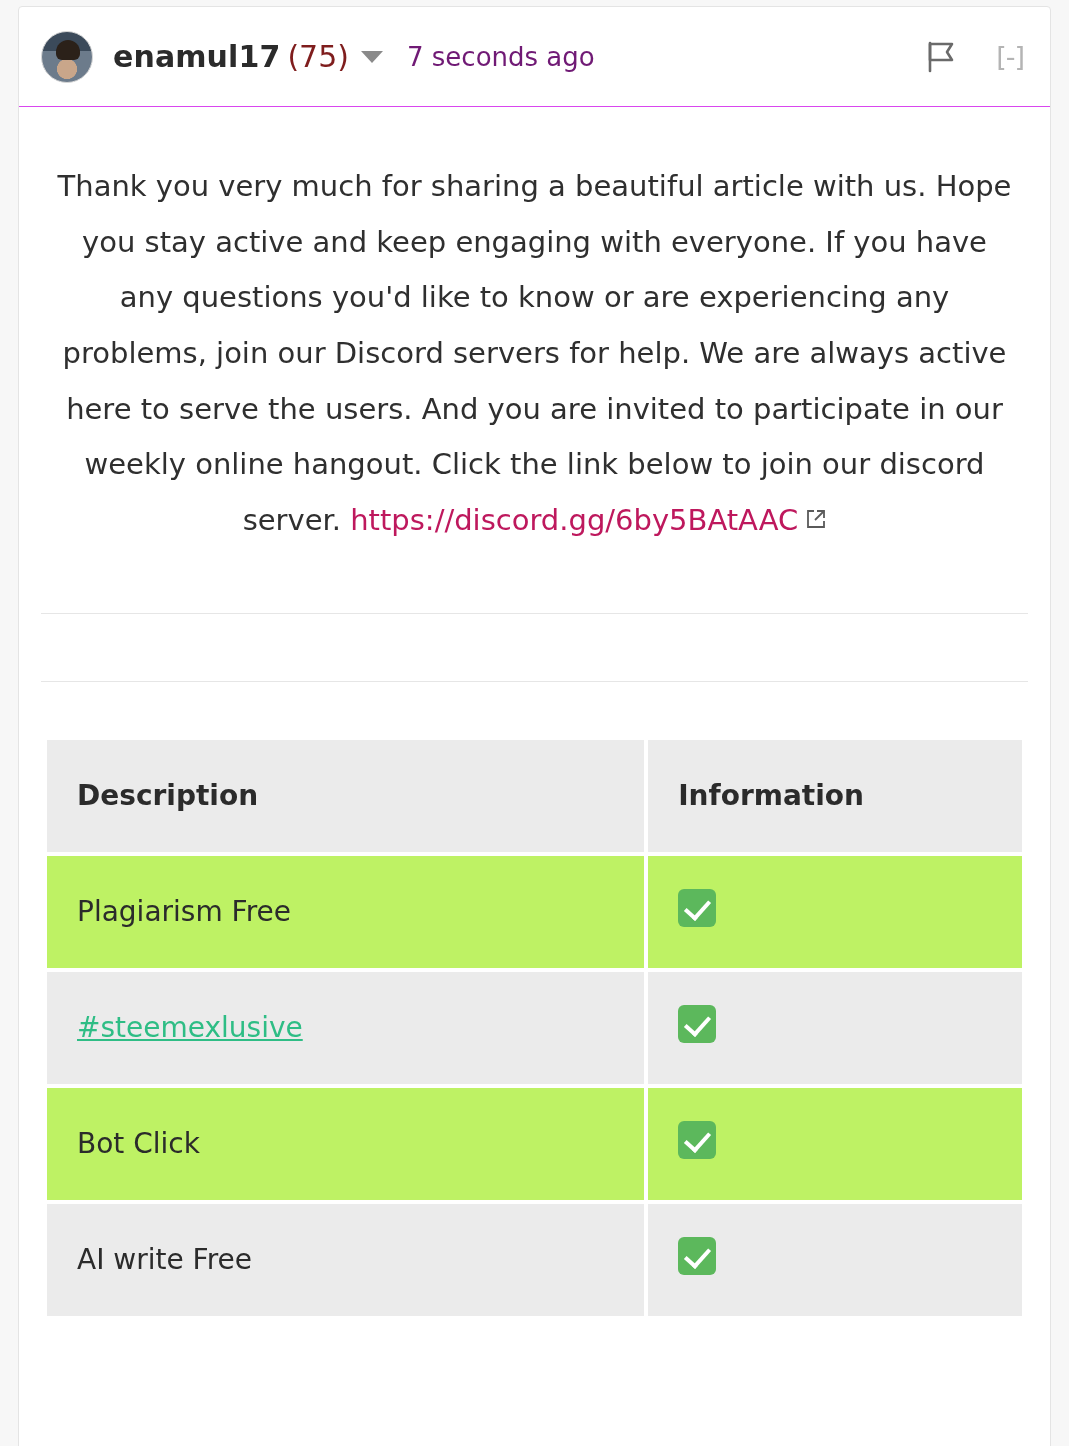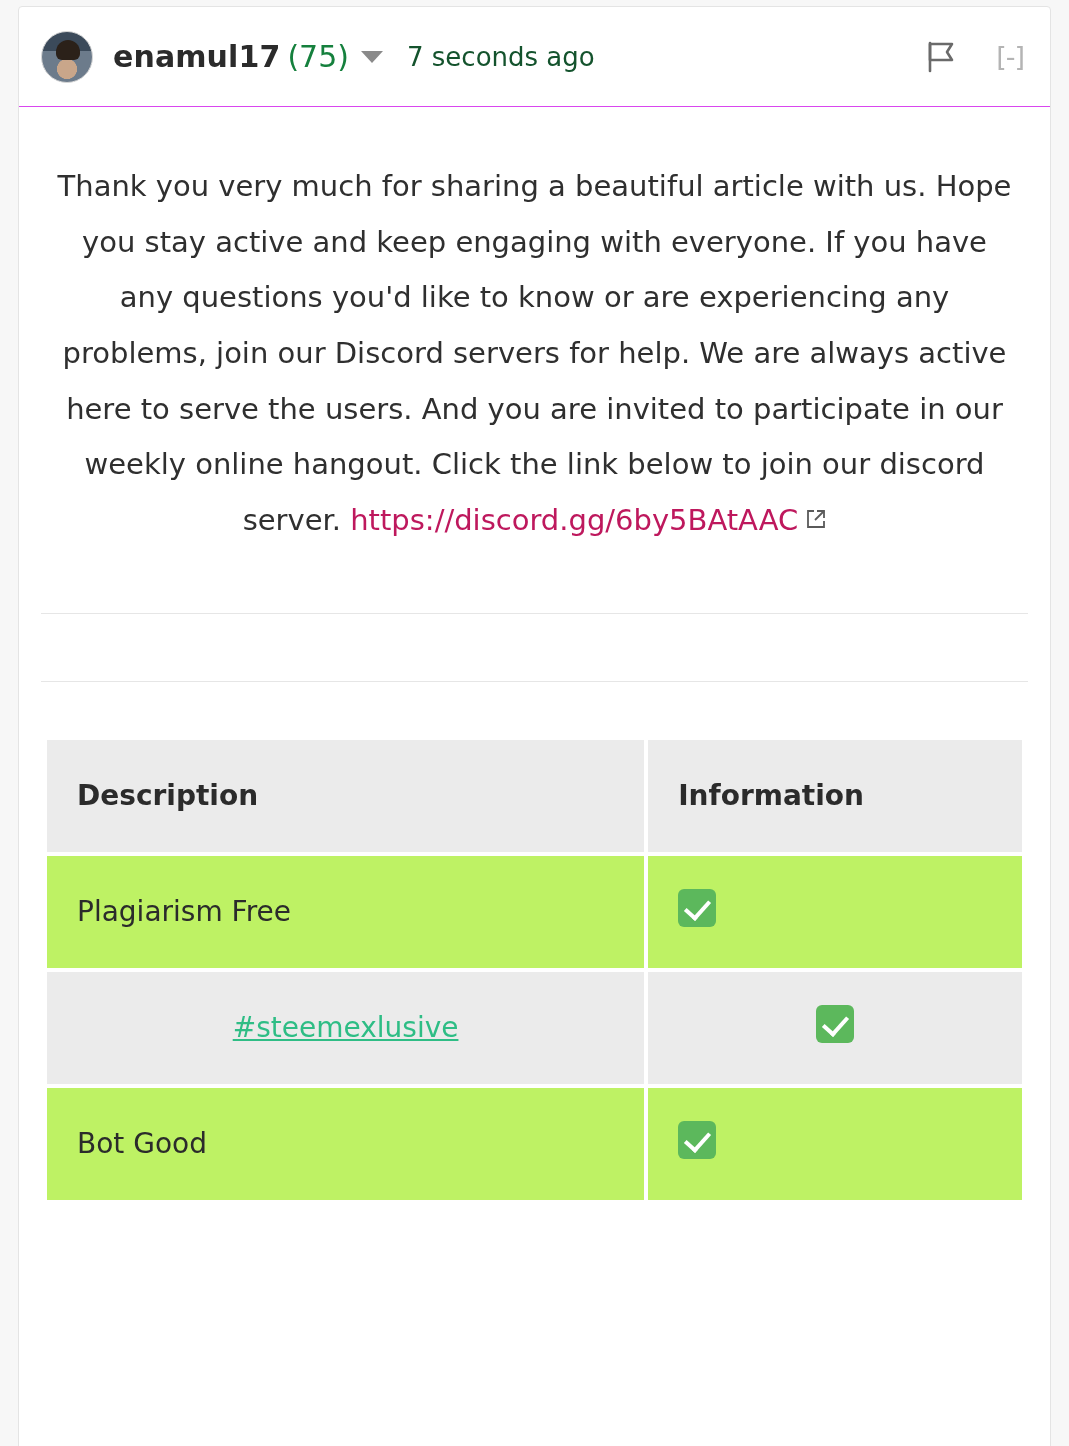--- a/index.html
+++ b/index.html
@@ -68,7 +68,7 @@
     margin-left: 7px;
     font-size: 30px;
     font-weight: 400;
-    color: #15803d;
+    color: #7f1d1d;
   }
   .caret-down {
     margin-left: 12px;

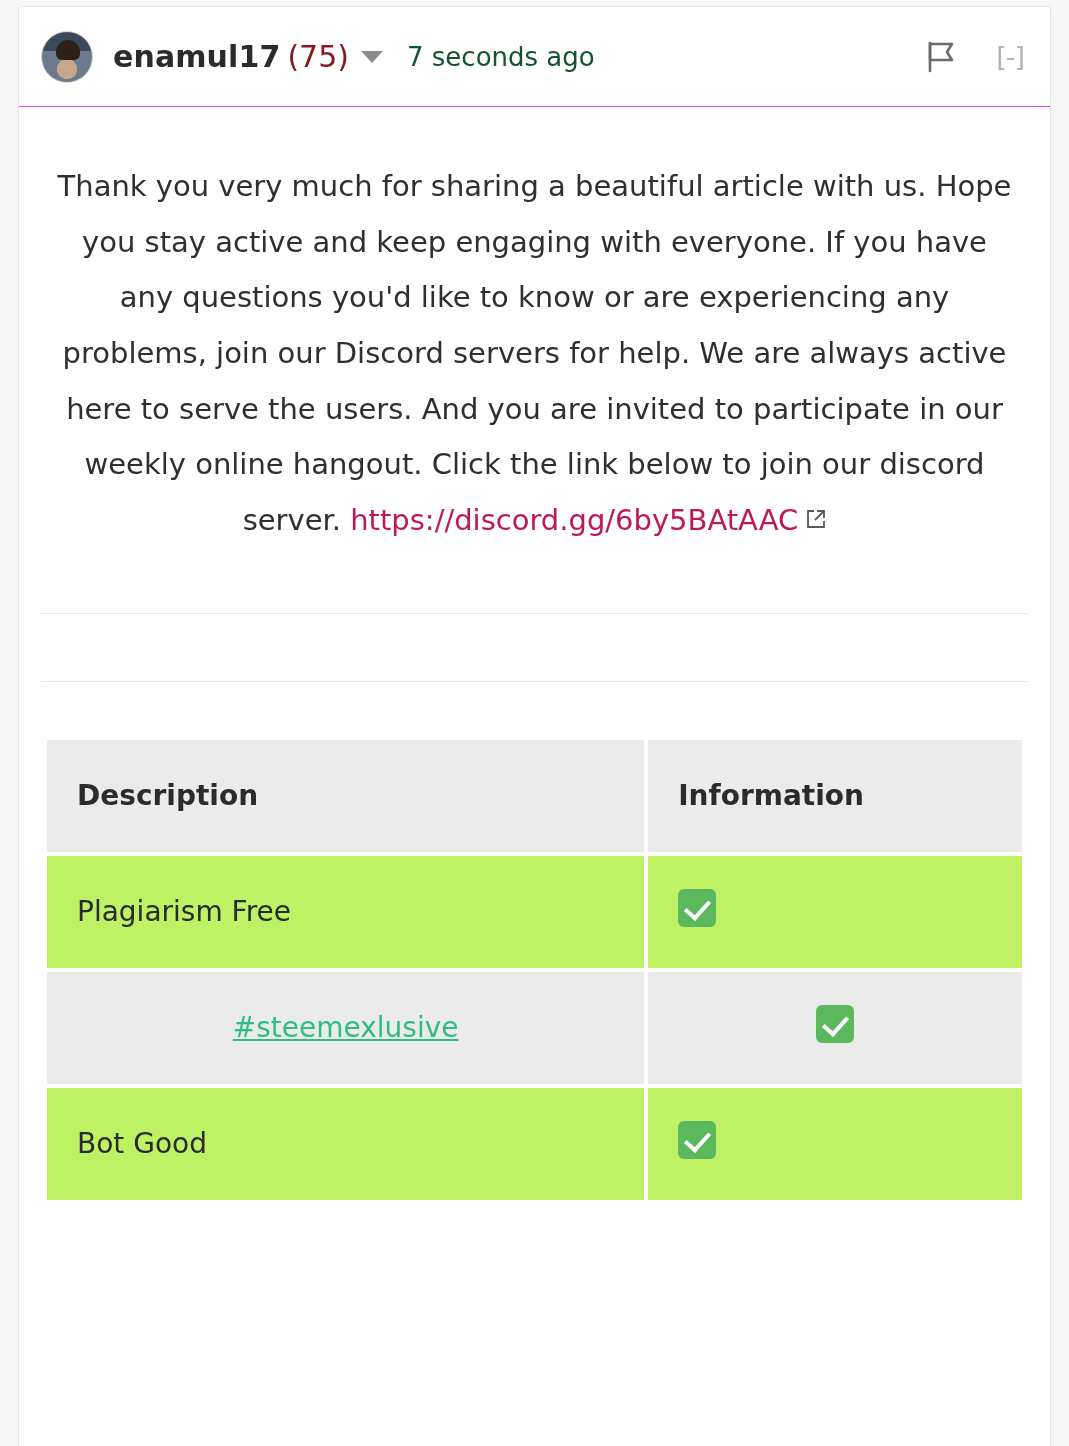--- a/index.html
+++ b/index.html
@@ -81,7 +81,7 @@
   .timestamp {
     margin-left: 24px;
     font-size: 26px;
-    color: #14532d;
+    color: #701a75;
   }
   .header-spacer { flex: 1 1 auto; }
   .flag-icon {

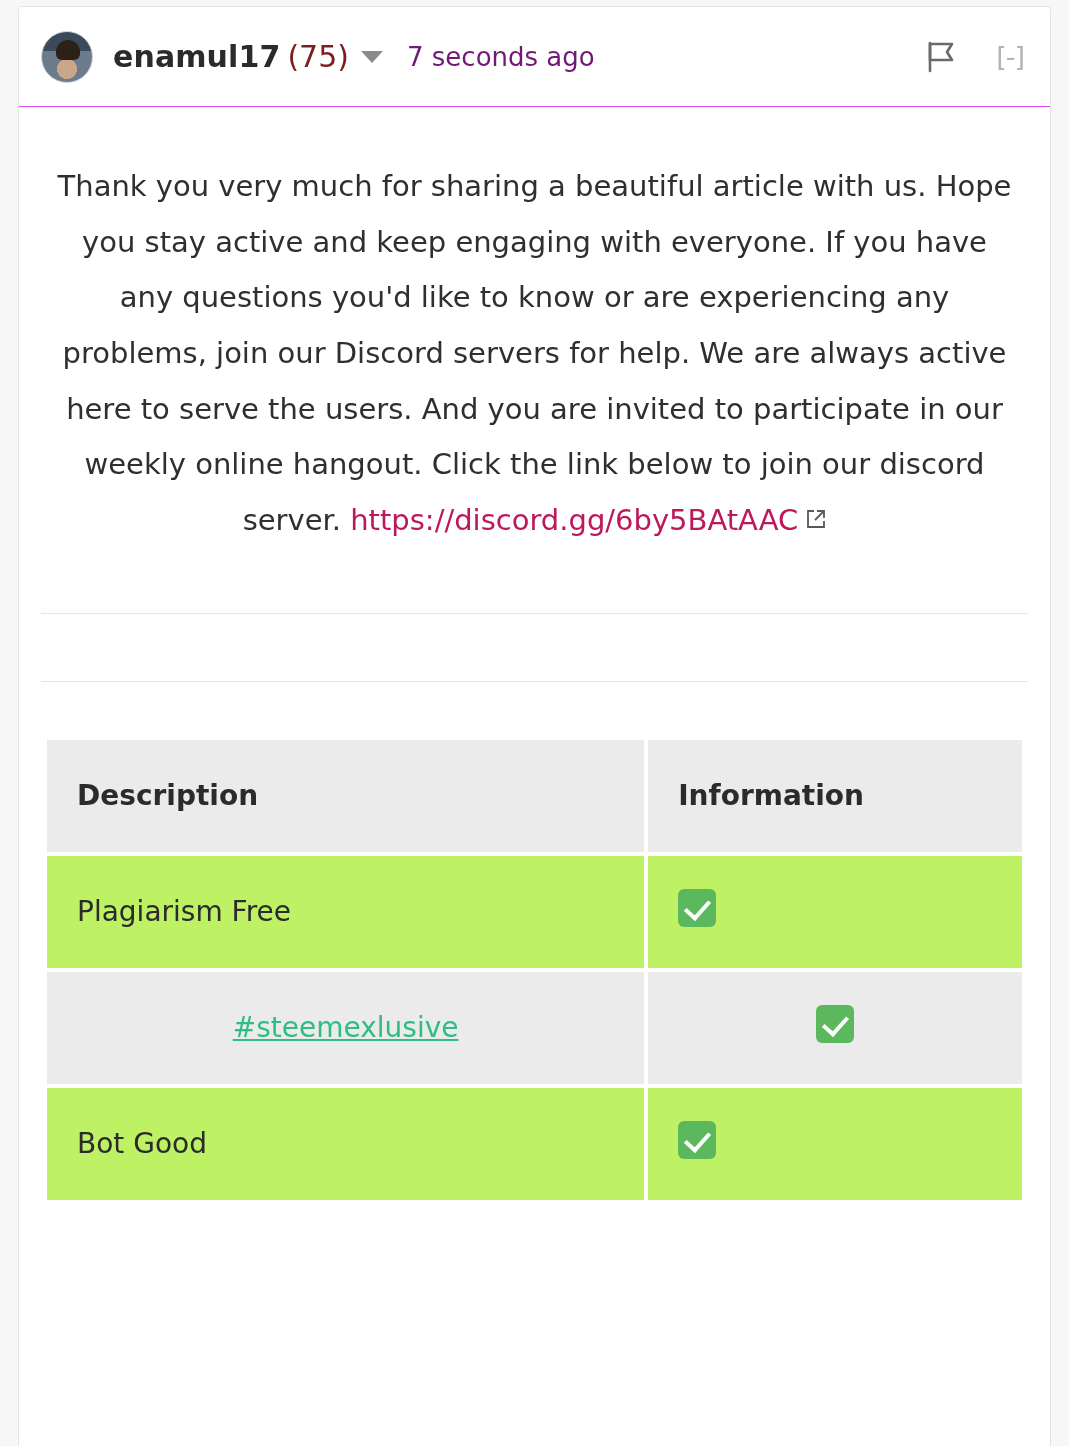--- a/index.html
+++ b/index.html
@@ -168,7 +168,7 @@
     font-weight: 400;
   }
   table.info-table tr.row-odd td { background: #bef264; }
-  table.info-table tr.row-even td { background: #ebebeb; text-align: center; }
+  table.info-table tr.row-even td { background: #ebebeb; }
   .col-desc { width: 61.5%; }
   .col-info { width: 38.5%; margin-left: 41px; }
   .tag-link { color: #2ebd85; }

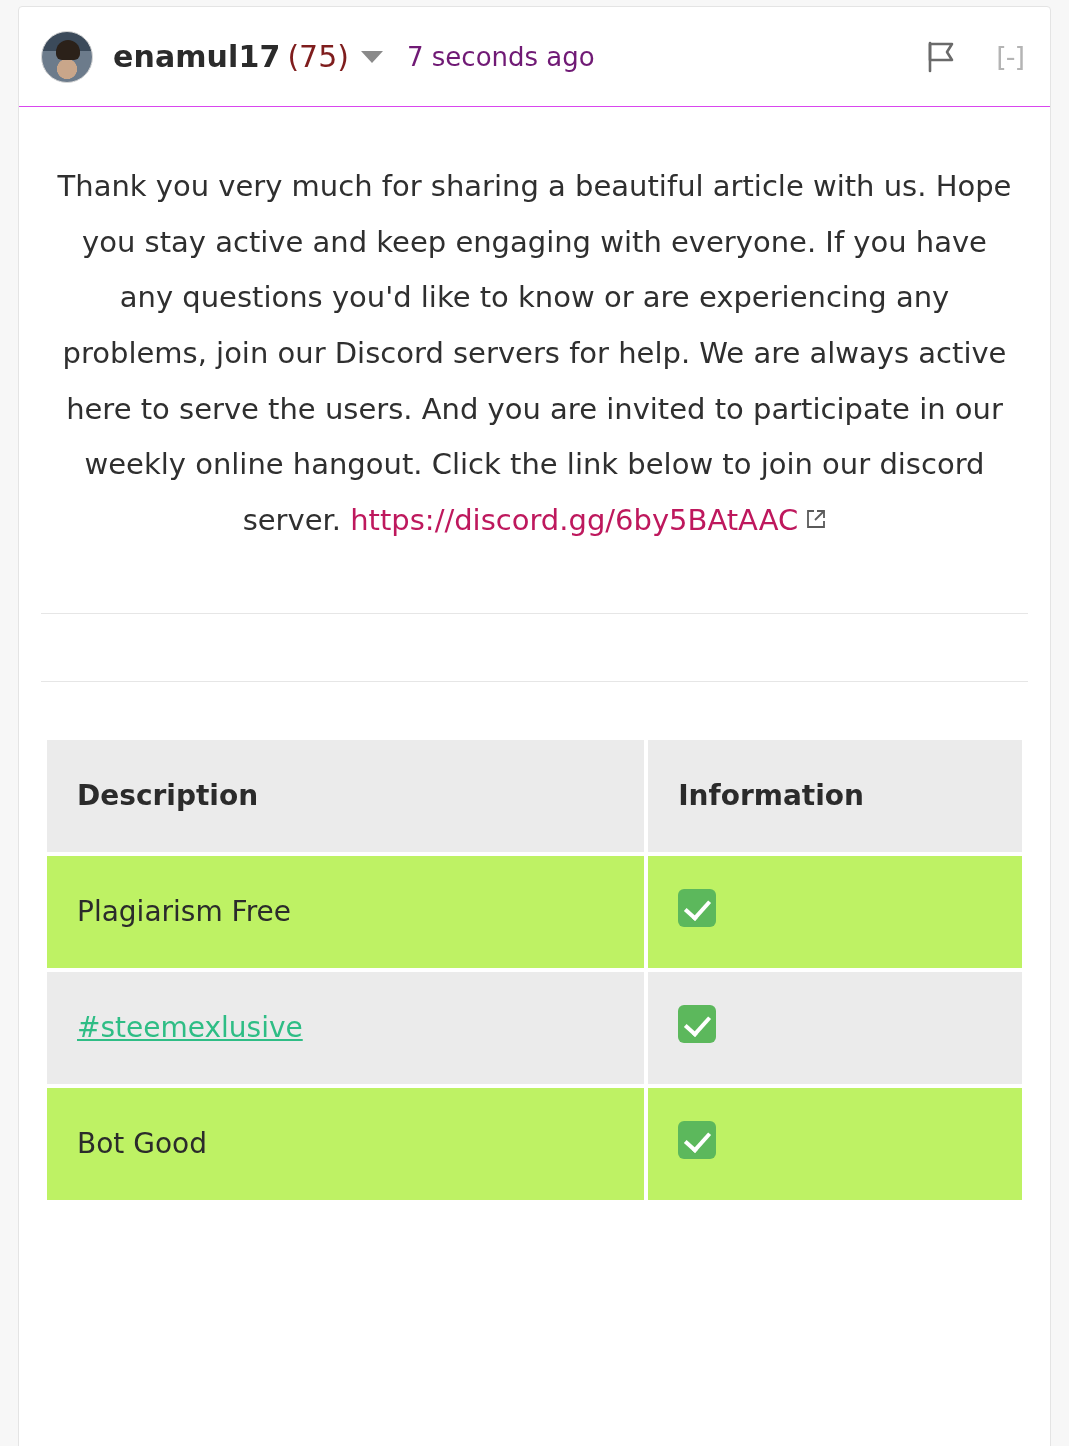--- a/index.html
+++ b/index.html
@@ -252,7 +252,7 @@
           </td>
         </tr>
         <tr class="row-odd">
-          <td class="col-desc">Bot Good</td>
+          <td class="col-desc">Bot Click</td>
           <td class="col-info">
             <span class="check"></span>
           </td>

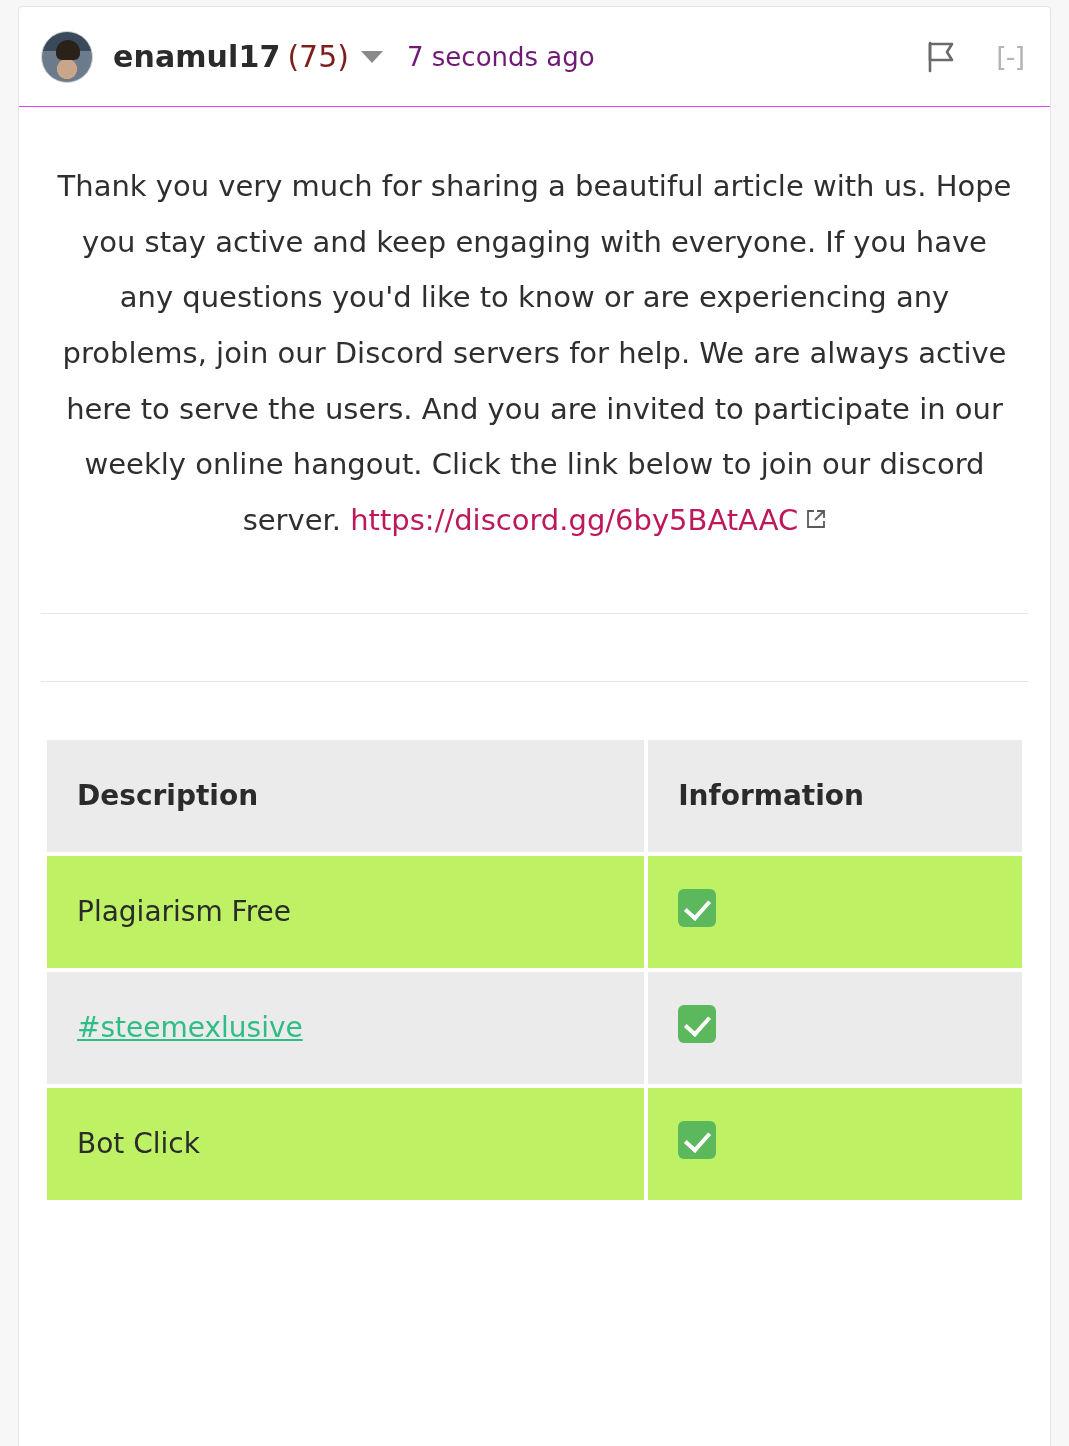--- a/index.html
+++ b/index.html
@@ -257,6 +257,12 @@
             <span class="check"></span>
           </td>
         </tr>
+        <tr class="row-even">
+          <td class="col-desc">AI write Free</td>
+          <td class="col-info">
+            <span class="check"></span>
+          </td>
+        </tr>
       </tbody>
     </table>
   </div>

